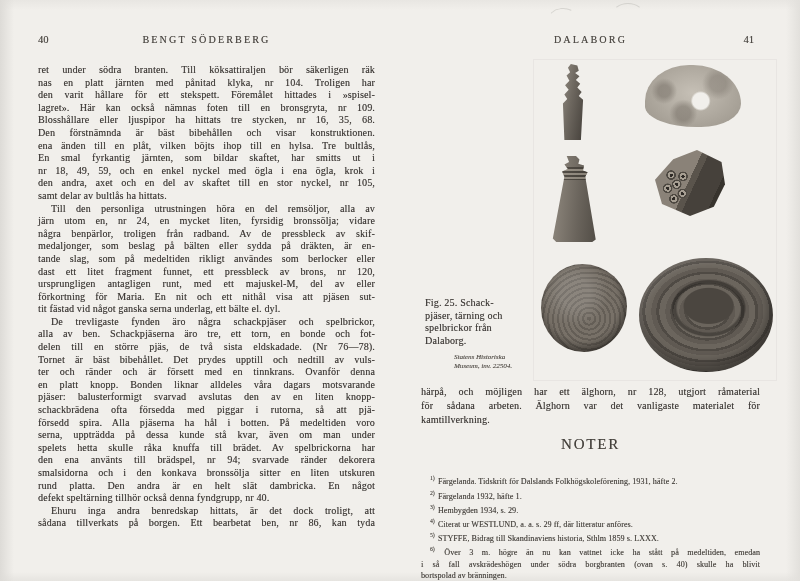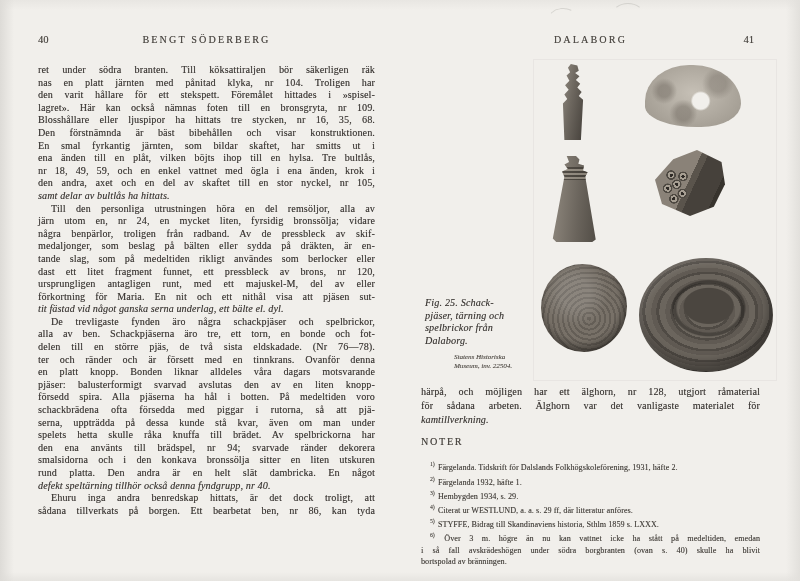--- a/index.html
+++ b/index.html
@@ -110,8 +110,8 @@
         <div class="tline">lagret». Här kan också nämnas foten till en bronsgryta, nr 109.</div>
         <div class="tline">Blosshållare eller ljuspipor ha hittats tre stycken, nr 16, 35, 68.</div>
         <div class="tline">Den förstnämnda är bäst bibehållen och visar konstruktionen.</div>
+        <div class="tline">ena änden till en plåt, vilken böjts ihop till en hylsa. Tre bultlås,</div>
         <div class="tline">En smal fyrkantig järnten, som bildar skaftet, har smitts ut i</div>
-        <div class="tline">ena änden till en plåt, vilken böjts ihop till en hylsa. Tre bultlås,</div>
         <div class="tline">nr 18, 49, 59, och en enkel vattnet med ögla i ena änden, krok i</div>
         <div class="tline">den andra, axet och en del av skaftet till en stor nyckel, nr 105,</div>
         <div class="tline noj">samt delar av bultlås ha hittats.</div>

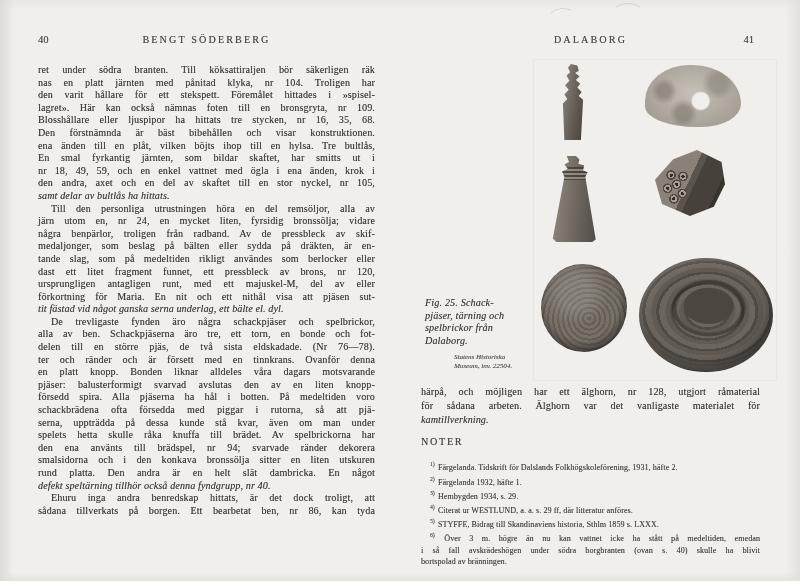--- a/index.html
+++ b/index.html
@@ -112,7 +112,7 @@
         <div class="tline">Den förstnämnda är bäst bibehållen och visar konstruktionen.</div>
         <div class="tline">ena änden till en plåt, vilken böjts ihop till en hylsa. Tre bultlås,</div>
         <div class="tline">En smal fyrkantig järnten, som bildar skaftet, har smitts ut i</div>
-        <div class="tline">nr 18, 49, 59, och en enkel vattnet med ögla i ena änden, krok i</div>
+        <div class="tline">nr 18, 49, 59, och en enkel nyckel med ögla i ena ögla, krok i</div>
         <div class="tline">den andra, axet och en del av skaftet till en stor nyckel, nr 105,</div>
         <div class="tline noj">samt delar av bultlås ha hittats.</div>
         <div class="tline indent">Till den personliga utrustningen höra en del remsöljor, alla av</div>

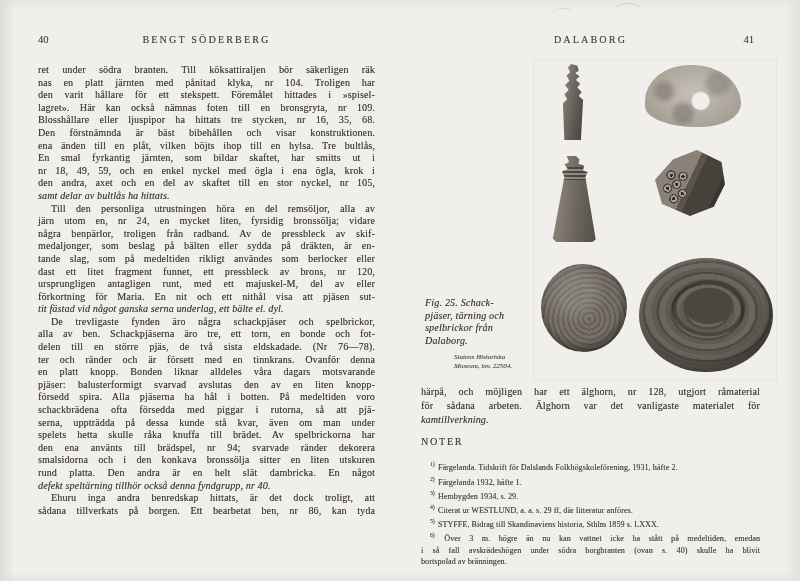--- a/index.html
+++ b/index.html
@@ -26,7 +26,7 @@
 
   .body-text{margin-top:17px;font-size:10px;line-height:12.6px;letter-spacing:0.15px;}
   .tline{text-align:justify;text-align-last:justify;white-space:normal;}
-  .tline.noj{text-align:left;text-align-last:auto;font-style:italic;}
+  .tline.noj{text-align:left;text-align-last:auto;}
   .tline.indent{text-indent:13px;}
 
   

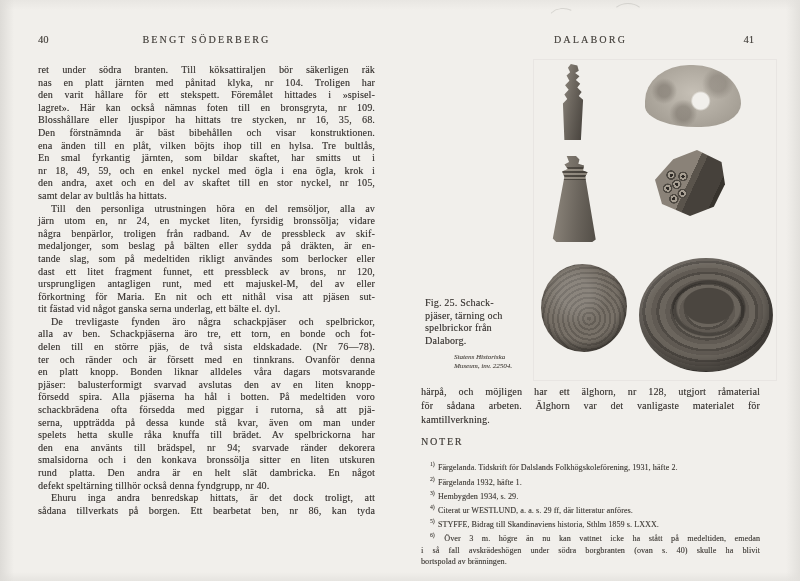--- a/index.html
+++ b/index.html
@@ -127,6 +127,7 @@
         <div class="tline indent">De trevligaste fynden äro några schackpjäser och spelbrickor,</div>
         <div class="tline">alla av ben. Schackpjäserna äro tre, ett torn, en bonde och fot-</div>
         <div class="tline">delen till en större pjäs, de två sista eldskadade. (Nr 76—78).</div>
+        <div class="tline">Tornet är bäst bibehållet. Det prydes upptill och nedtill av vuls-</div>
         <div class="tline">ter och ränder och är försett med en tinnkrans. Ovanför denna</div>
         <div class="tline">en platt knopp. Bonden liknar alldeles våra dagars motsvarande</div>
         <div class="tline">pjäser: balusterformigt svarvad avslutas den av en liten knopp-</div>

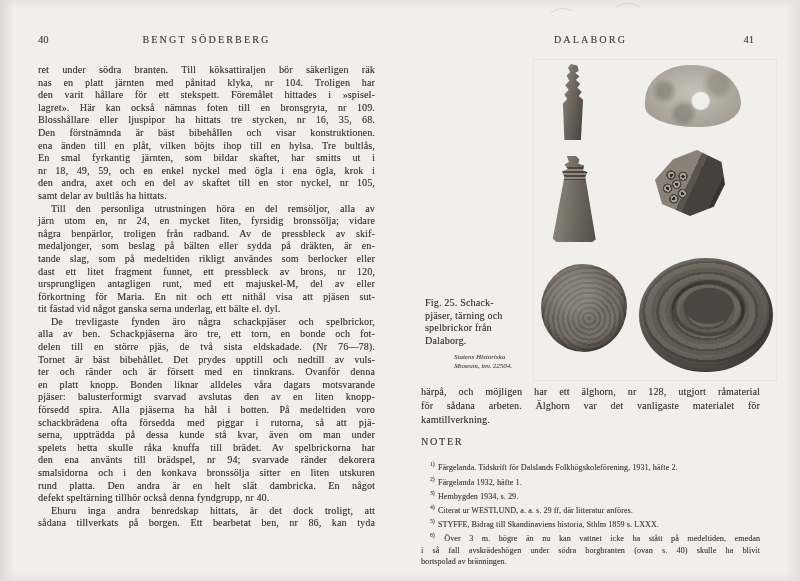--- a/index.html
+++ b/index.html
@@ -131,8 +131,8 @@
         <div class="tline">ter och ränder och är försett med en tinnkrans. Ovanför denna</div>
         <div class="tline">en platt knopp. Bonden liknar alldeles våra dagars motsvarande</div>
         <div class="tline">pjäser: balusterformigt svarvad avslutas den av en liten knopp-</div>
+        <div class="tline">schackbrädena ofta försedda med piggar i rutorna, så att pjä-</div>
         <div class="tline">försedd spira. Alla pjäserna ha hål i botten. På medeltiden voro</div>
-        <div class="tline">schackbrädena ofta försedda med piggar i rutorna, så att pjä-</div>
         <div class="tline">serna, uppträdda på dessa kunde stå kvar, även om man under</div>
         <div class="tline">spelets hetta skulle råka knuffa till brädet. Av spelbrickorna har</div>
         <div class="tline">den ena använts till brädspel, nr 94; svarvade ränder dekorera</div>

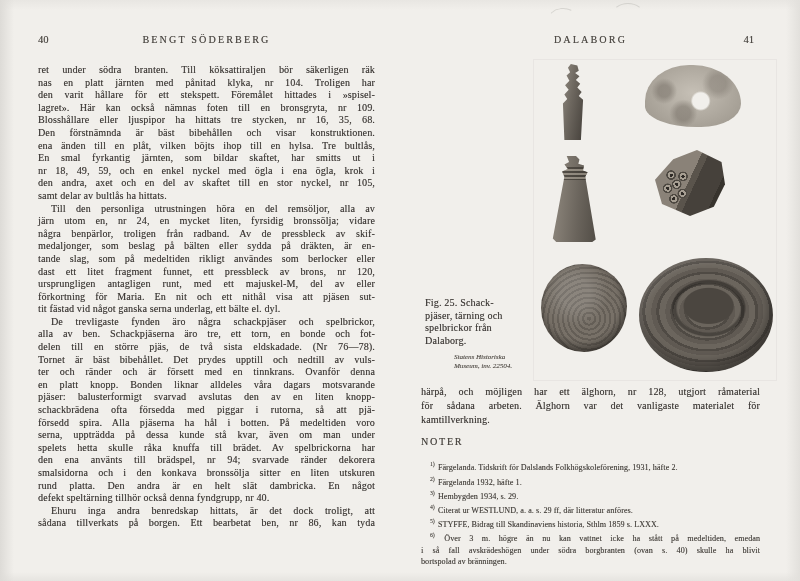--- a/index.html
+++ b/index.html
@@ -79,7 +79,7 @@
   .rp-paragraph{margin-top:4px;font-size:10px;line-height:13.8px;letter-spacing:0.15px;}
 
   .notes{margin-top:10px;}
-  .notes-heading{text-align:left;font-size:10px;letter-spacing:1.8px;color:#45413c;margin-bottom:12px;}
+  .notes-heading{text-align:center;font-size:15px;letter-spacing:1.8px;color:#45413c;margin-bottom:20px;}
   .footnotes{font-size:8px;line-height:11.2px;letter-spacing:0.1px;color:#45413c;}
   .fline{text-align:justify;text-align-last:justify;}
   .fline.noj{text-align:left;text-align-last:auto;}

